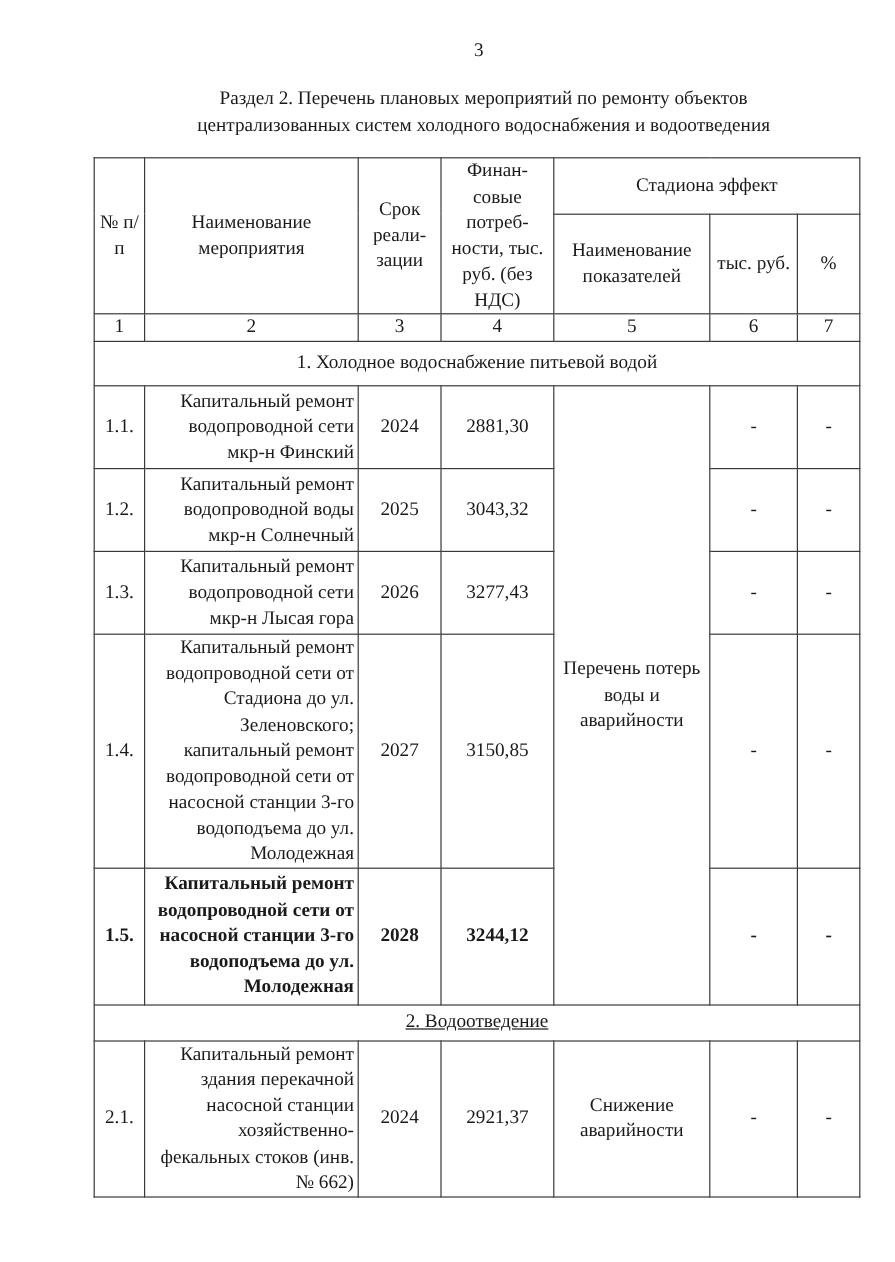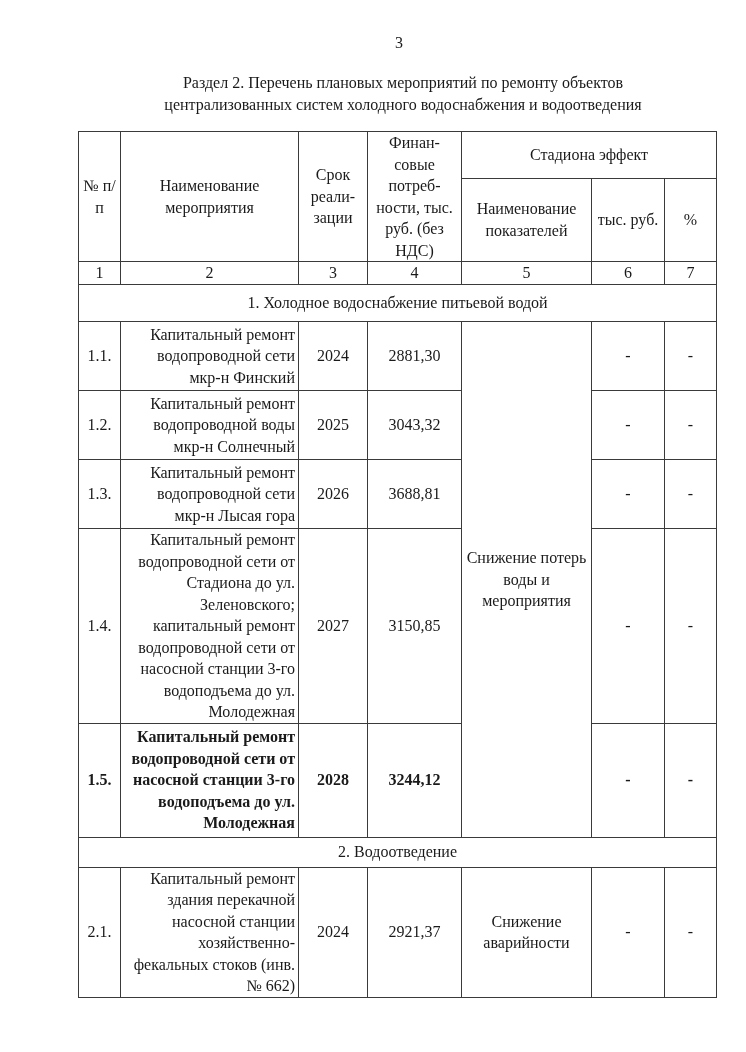--- a/index.html
+++ b/index.html
@@ -85,7 +85,7 @@
     <td>1.3.</td>
     <td class="name">Капитальный ремонт водопроводной сети мкр-н Лысая гора</td>
     <td>2026</td>
-    <td>3688,81</td>
+    <td>3277,43</td>
     <td>-</td>
     <td>-</td>
   </tr>

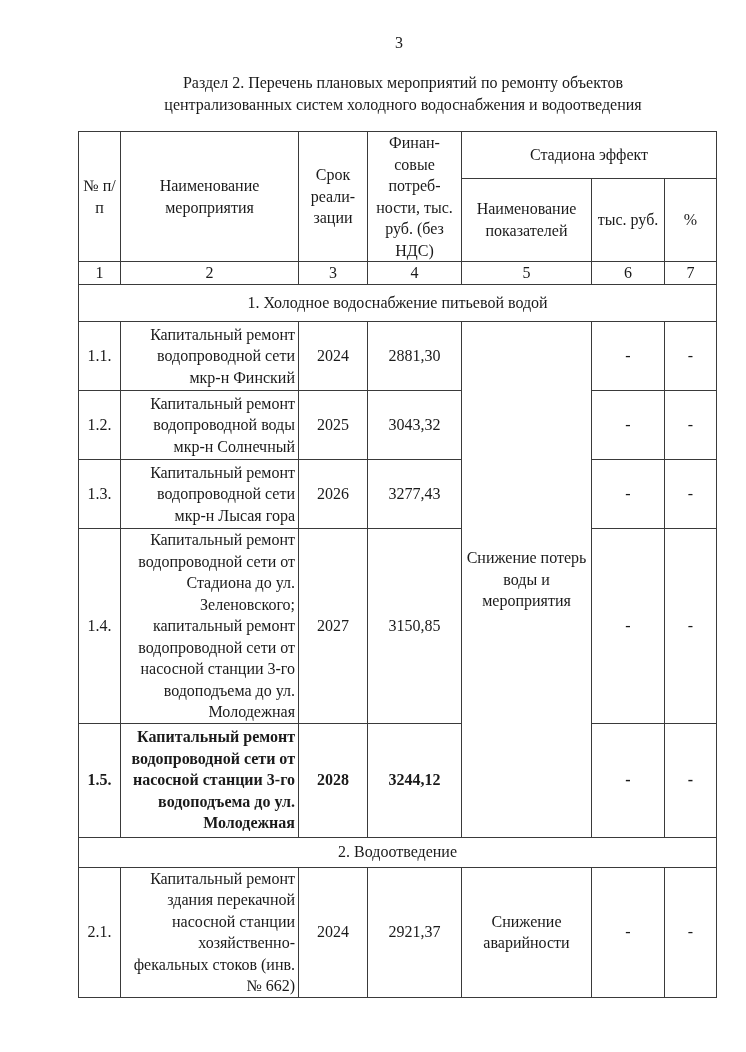--- a/index.html
+++ b/index.html
@@ -69,7 +69,7 @@
     <td class="name">Капитальный ремонт водопроводной сети мкр-н Финский</td>
     <td>2024</td>
     <td>2881,30</td>
-    <td rowspan="5">Снижение потерь воды и мероприятия</td>
+    <td rowspan="5">Перечень потерь воды и аварийности</td>
     <td>-</td>
     <td>-</td>
   </tr>

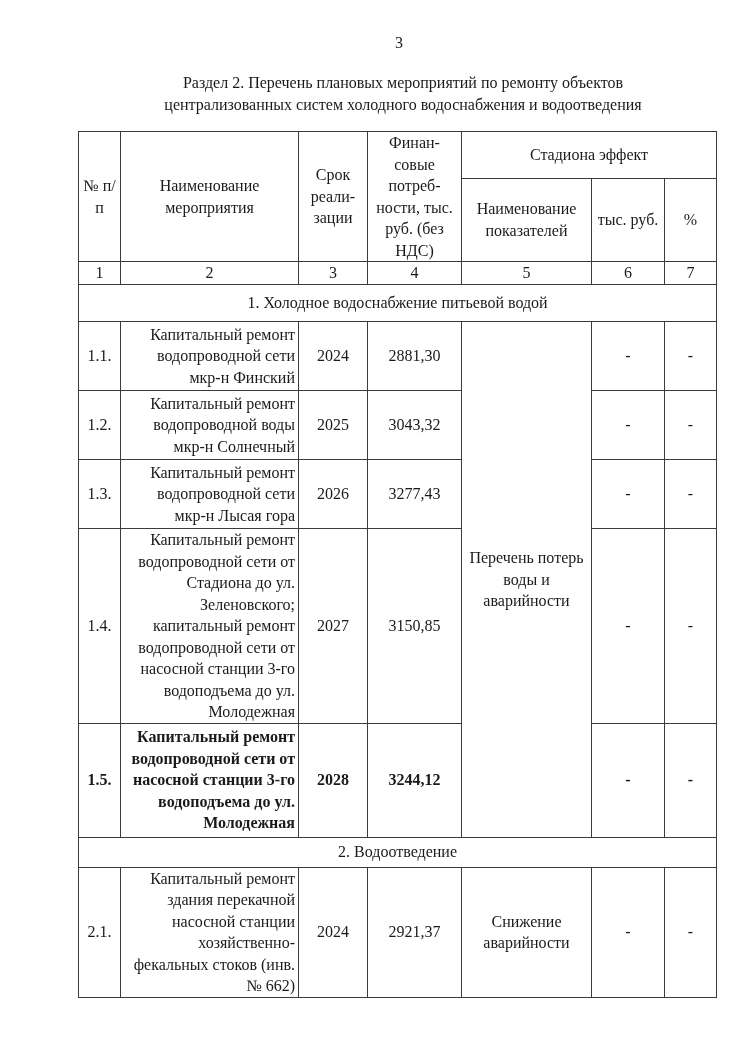--- a/index.html
+++ b/index.html
@@ -17,7 +17,7 @@
   .r11 td, .r12 td, .r13 td { height:68px; }
   .r14 td { height:192px;margin-top:16px; }
   .r15 td { height:113px;font-weight:bold; }
-  .sec2 td { height:29px; }
+  .sec2 td { height:29px;text-decoration:underline; }
   .r21 td { height:123px; }
 </style>
 </head>

